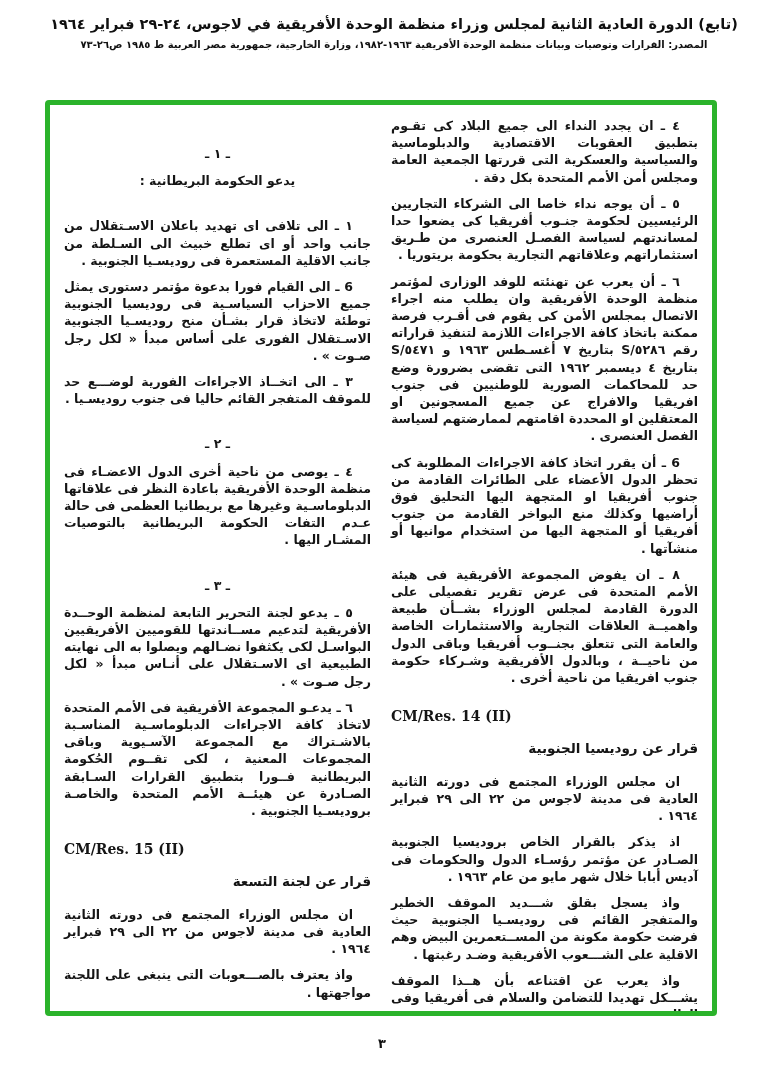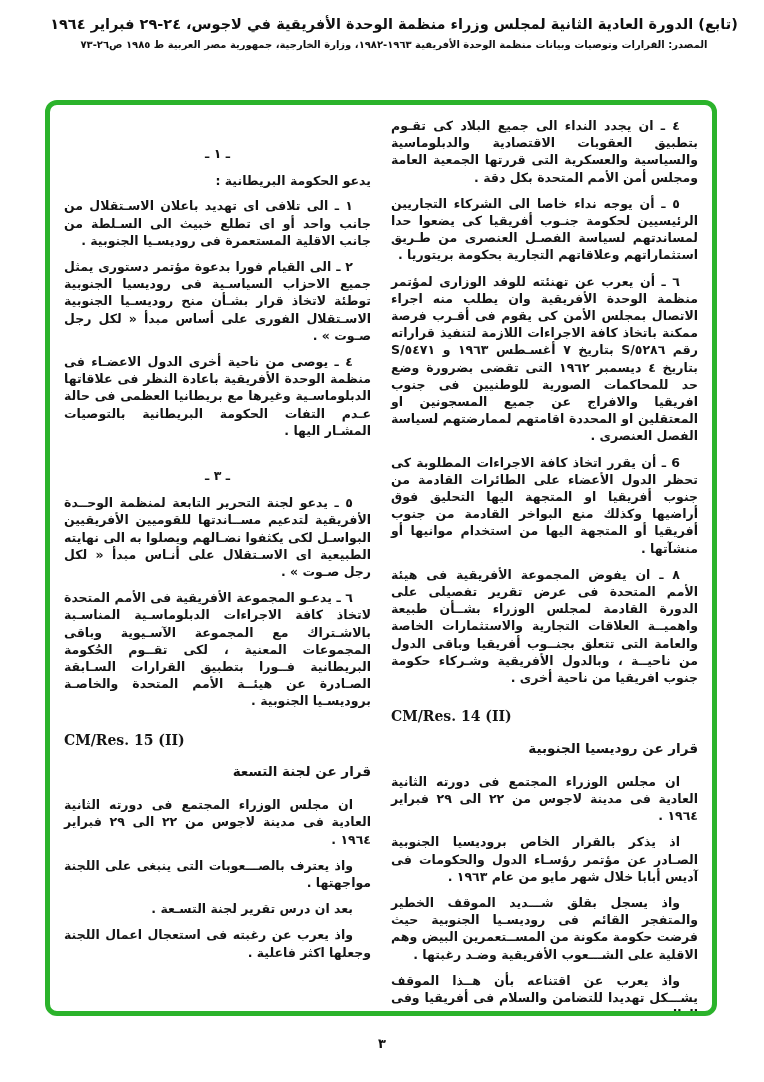--- a/index.html
+++ b/index.html
@@ -45,7 +45,7 @@
     width: 672px;
     height: 916px;
     border: 5px solid #2bb32b;
-    border-radius: 12px;
+    border-radius: 4px;
     background: #ffffff;
     box-sizing: border-box;
     overflow: hidden;

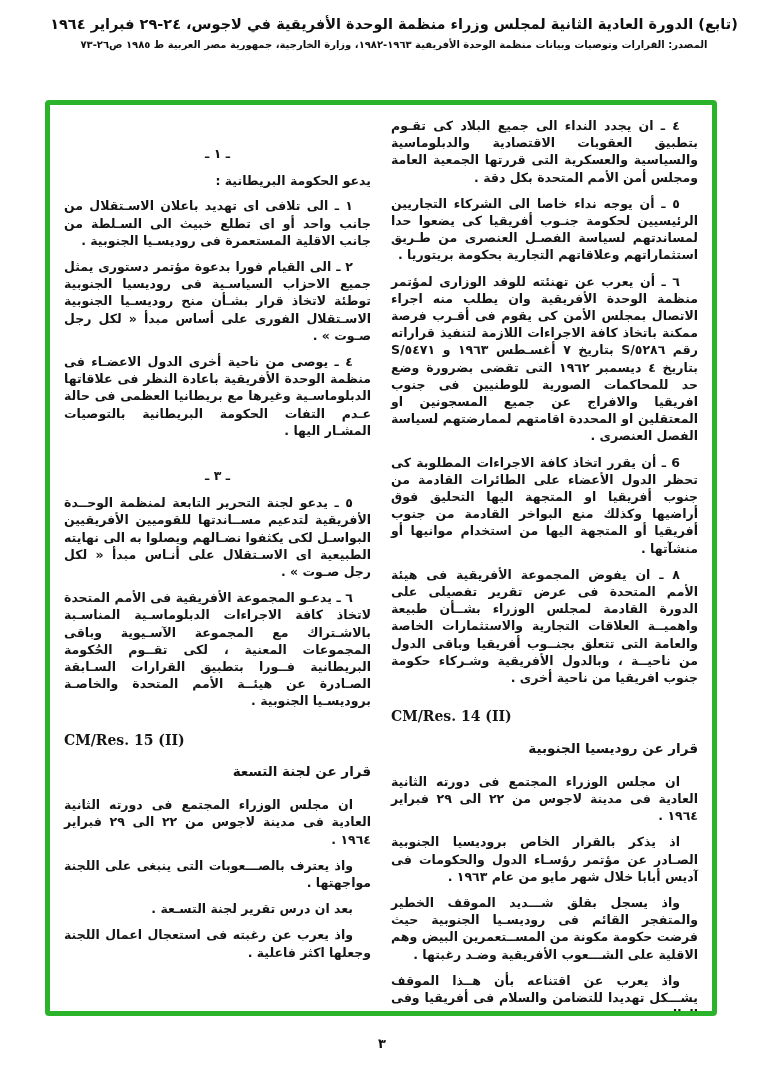--- a/index.html
+++ b/index.html
@@ -91,8 +91,8 @@
     text-indent: 0;
   }
   .intro-line {
-    margin: 4px 0 8px 0;
-    text-align: right;
+    margin: 4px 0 28px 0;
+    text-align: center;
     text-indent: 0;
   }
   

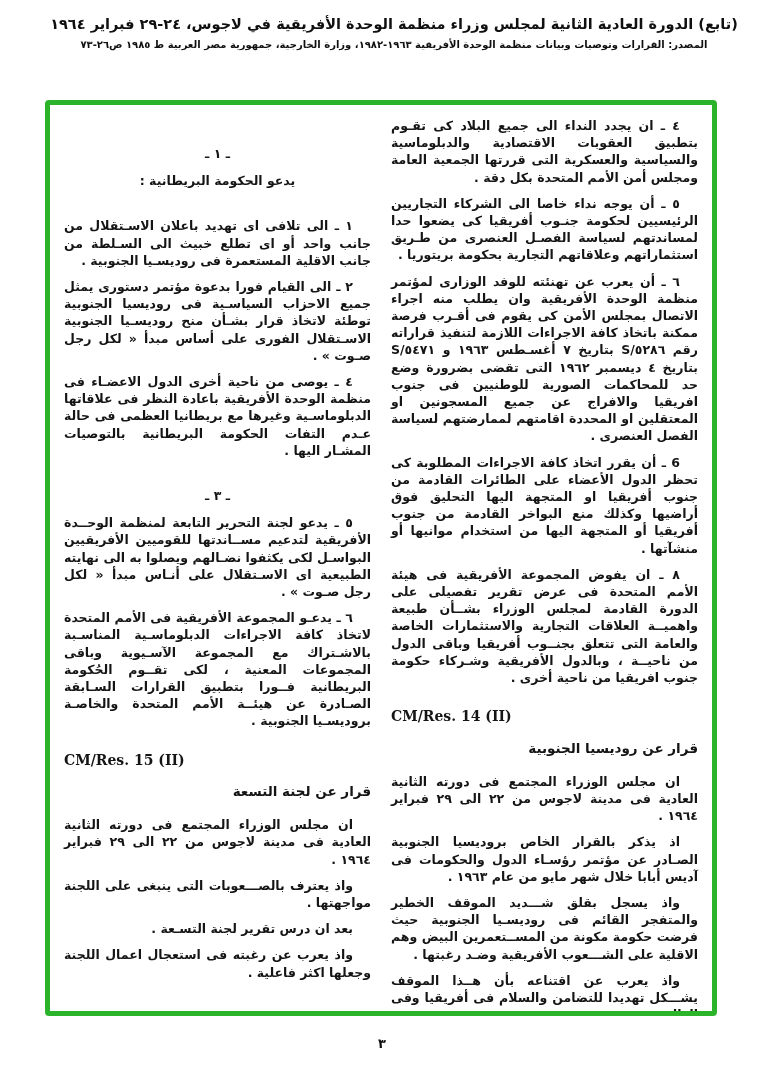--- a/index.html
+++ b/index.html
@@ -138,7 +138,7 @@
         <p class="para section-marker">ـ ١ ـ</p>
         <p class="para intro-line">يدعو الحكومة البريطانية :</p>
         <p class="para">١ ـ الى تلافى اى تهديد باعلان الاسـتقلال من جانب واحد أو اى تطلع خبيث الى السـلطة من جانب الاقلية المستعمرة فى روديسـيا الجنوبية .</p>
-        <p class="para">٢ ـ الى القيام فورا بدعوة مؤتمر دستورى يمثل جميع الاحزاب السياسـية فى روديسيا الجنوبية توطئة لاتخاذ قرار بشـأن منح روديسـيا الجنوبية الاسـتقلال الفورى على أساس مبدأ « لكل رجل صـوت » .</p>
+        <p class="para">6 ـ الى القيام فورا بدعوة مؤتمر دستورى يمثل جميع الاحزاب السياسـية فى روديسيا الجنوبية توطئة لاتخاذ قرار بشـأن منح روديسـيا الجنوبية الاسـتقلال الفورى على أساس مبدأ « لكل رجل صـوت » .</p>
         <p class="para">٤ ـ يوصى من ناحية أخرى الدول الاعضـاء فى منظمة الوحدة الأفريقية باعادة النظر فى علاقاتها الدبلوماسـية وغيرها مع بريطانيا العظمى فى حالة عـدم التفات الحكومة البريطانية بالتوصيات المشـار اليها .</p>
         <p class="para section-marker">ـ ٣ ـ</p>
         <p class="para">٥ ـ يدعو لجنة التحرير التابعة لمنظمة الوحــدة الأفريقية لتدعيم مســاندتها للقوميين الأفريقيين البواسـل لكى يكثفوا نضـالهم ويصلوا به الى نهايته الطبيعية اى الاسـتقلال على أنـاس مبدأ « لكل رجل صـوت » .</p>

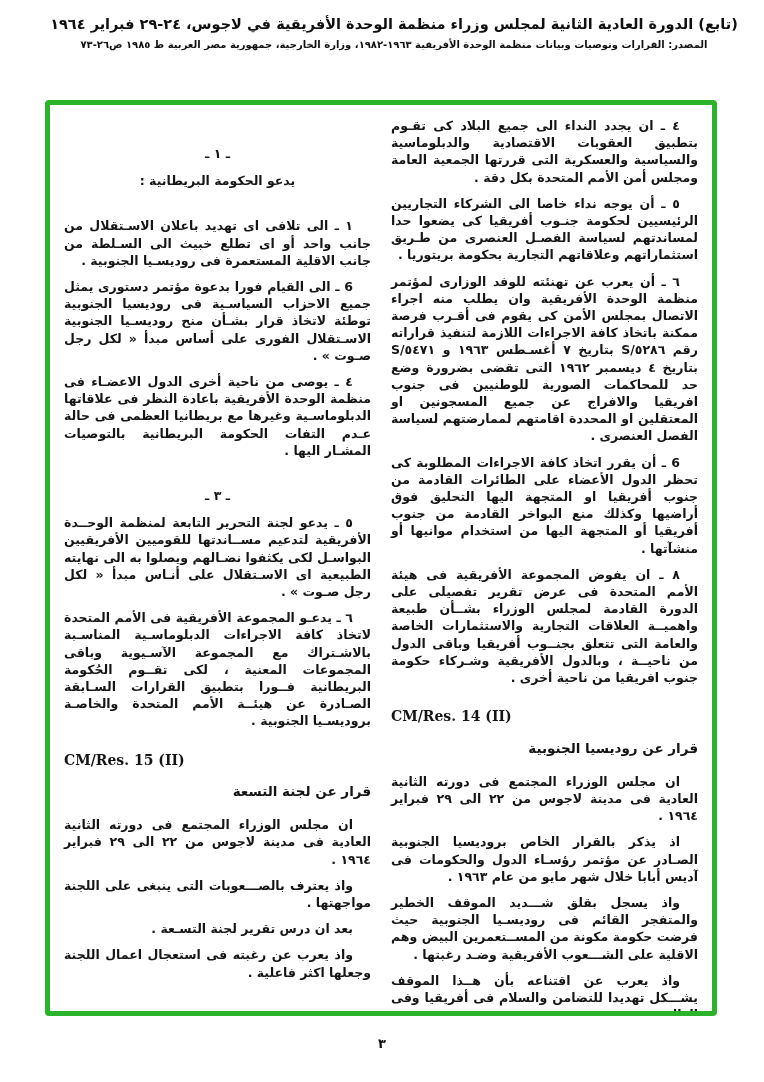--- a/index.html
+++ b/index.html
@@ -139,6 +139,7 @@
         <p class="para intro-line">يدعو الحكومة البريطانية :</p>
         <p class="para">١ ـ الى تلافى اى تهديد باعلان الاسـتقلال من جانب واحد أو اى تطلع خبيث الى السـلطة من جانب الاقلية المستعمرة فى روديسـيا الجنوبية .</p>
         <p class="para">6 ـ الى القيام فورا بدعوة مؤتمر دستورى يمثل جميع الاحزاب السياسـية فى روديسيا الجنوبية توطئة لاتخاذ قرار بشـأن منح روديسـيا الجنوبية الاسـتقلال الفورى على أساس مبدأ « لكل رجل صـوت » .</p>
+        <p class="para">٣ ـ الى اتخــاذ الاجراءات الفورية لوضـــع حد للموقف المتفجر القائم حاليا فى جنوب روديسـيا .</p>
         <p class="para">٤ ـ يوصى من ناحية أخرى الدول الاعضـاء فى منظمة الوحدة الأفريقية باعادة النظر فى علاقاتها الدبلوماسـية وغيرها مع بريطانيا العظمى فى حالة عـدم التفات الحكومة البريطانية بالتوصيات المشـار اليها .</p>
         <p class="para section-marker">ـ ٣ ـ</p>
         <p class="para">٥ ـ يدعو لجنة التحرير التابعة لمنظمة الوحــدة الأفريقية لتدعيم مســاندتها للقوميين الأفريقيين البواسـل لكى يكثفوا نضـالهم ويصلوا به الى نهايته الطبيعية اى الاسـتقلال على أنـاس مبدأ « لكل رجل صـوت » .</p>

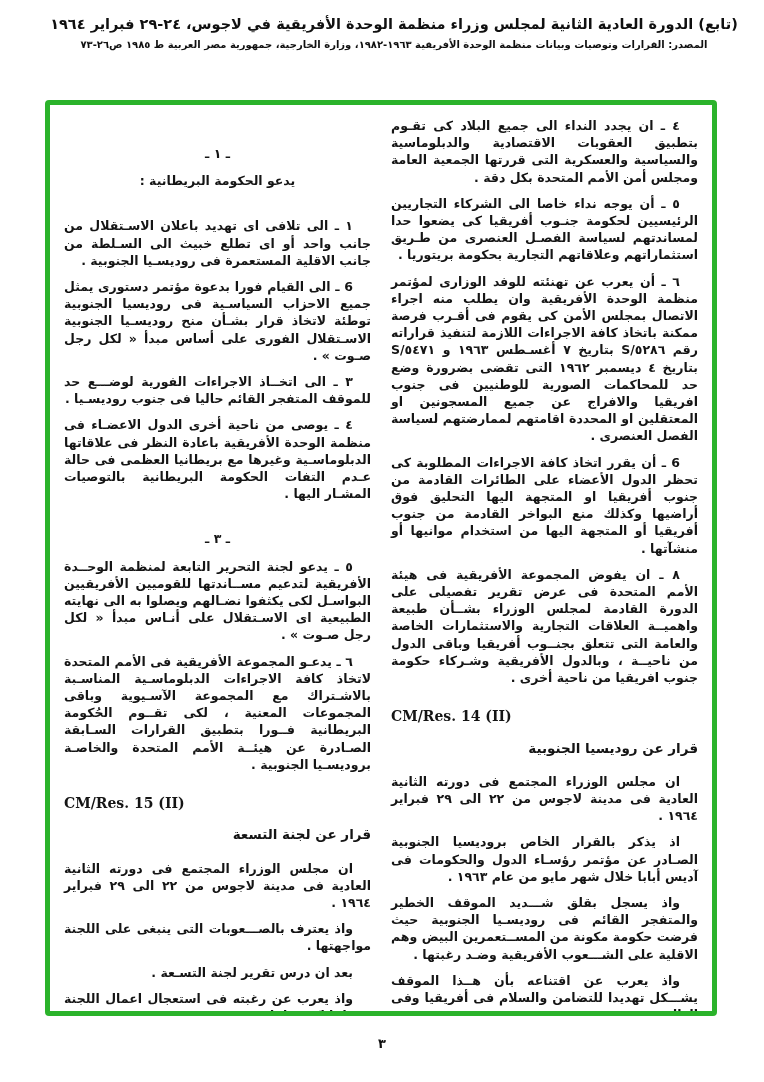--- a/index.html
+++ b/index.html
@@ -140,6 +140,7 @@
         <p class="para">١ ـ الى تلافى اى تهديد باعلان الاسـتقلال من جانب واحد أو اى تطلع خبيث الى السـلطة من جانب الاقلية المستعمرة فى روديسـيا الجنوبية .</p>
         <p class="para">6 ـ الى القيام فورا بدعوة مؤتمر دستورى يمثل جميع الاحزاب السياسـية فى روديسيا الجنوبية توطئة لاتخاذ قرار بشـأن منح روديسـيا الجنوبية الاسـتقلال الفورى على أساس مبدأ « لكل رجل صـوت » .</p>
         <p class="para">٣ ـ الى اتخــاذ الاجراءات الفورية لوضـــع حد للموقف المتفجر القائم حاليا فى جنوب روديسـيا .</p>
+        <p class="para section-marker">ـ ٢ ـ</p>
         <p class="para">٤ ـ يوصى من ناحية أخرى الدول الاعضـاء فى منظمة الوحدة الأفريقية باعادة النظر فى علاقاتها الدبلوماسـية وغيرها مع بريطانيا العظمى فى حالة عـدم التفات الحكومة البريطانية بالتوصيات المشـار اليها .</p>
         <p class="para section-marker">ـ ٣ ـ</p>
         <p class="para">٥ ـ يدعو لجنة التحرير التابعة لمنظمة الوحــدة الأفريقية لتدعيم مســاندتها للقوميين الأفريقيين البواسـل لكى يكثفوا نضـالهم ويصلوا به الى نهايته الطبيعية اى الاسـتقلال على أنـاس مبدأ « لكل رجل صـوت » .</p>

